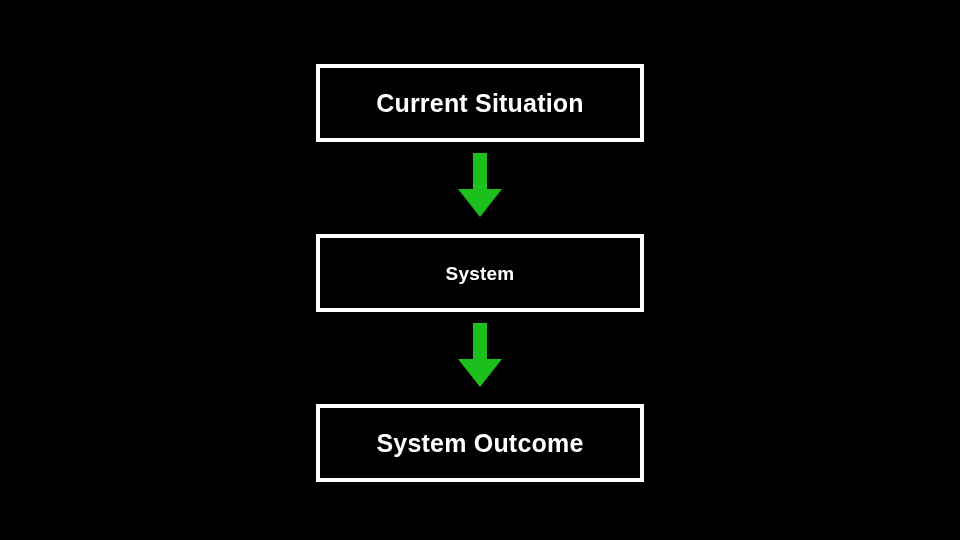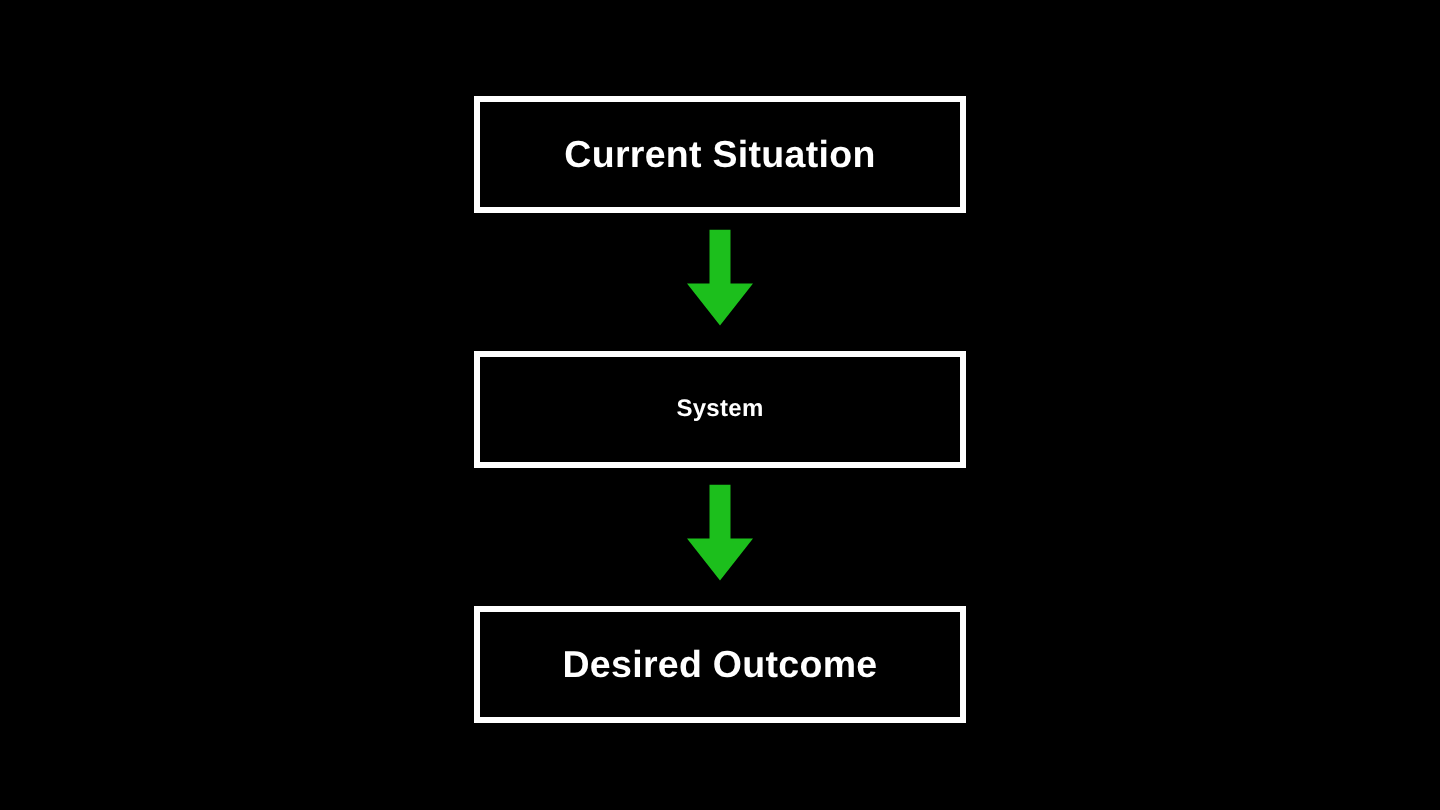--- a/index.html
+++ b/index.html
@@ -54,7 +54,7 @@
   }
 
   .node-box.box-system .node-label {
-    font-size: 16px;
+    font-size: 19px;
   }
 
   .connector {

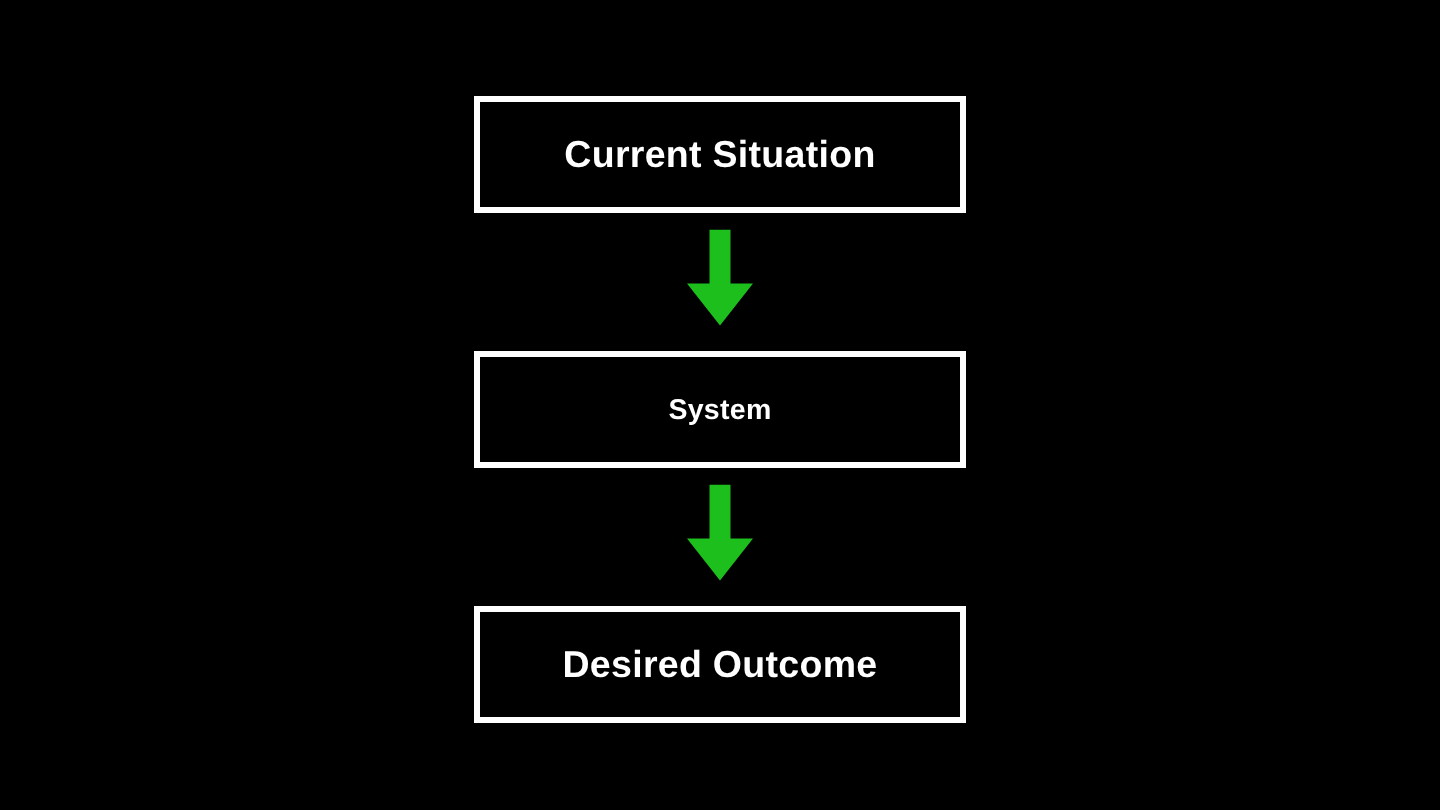--- a/index.html
+++ b/index.html
@@ -97,7 +97,7 @@
     </div>
 
     <div class="node-box box-outcome">
-      <span class="node-label">Desired Outcome</span>
+      <span class="node-label">System Outcome</span>
     </div>
 
   </div>

